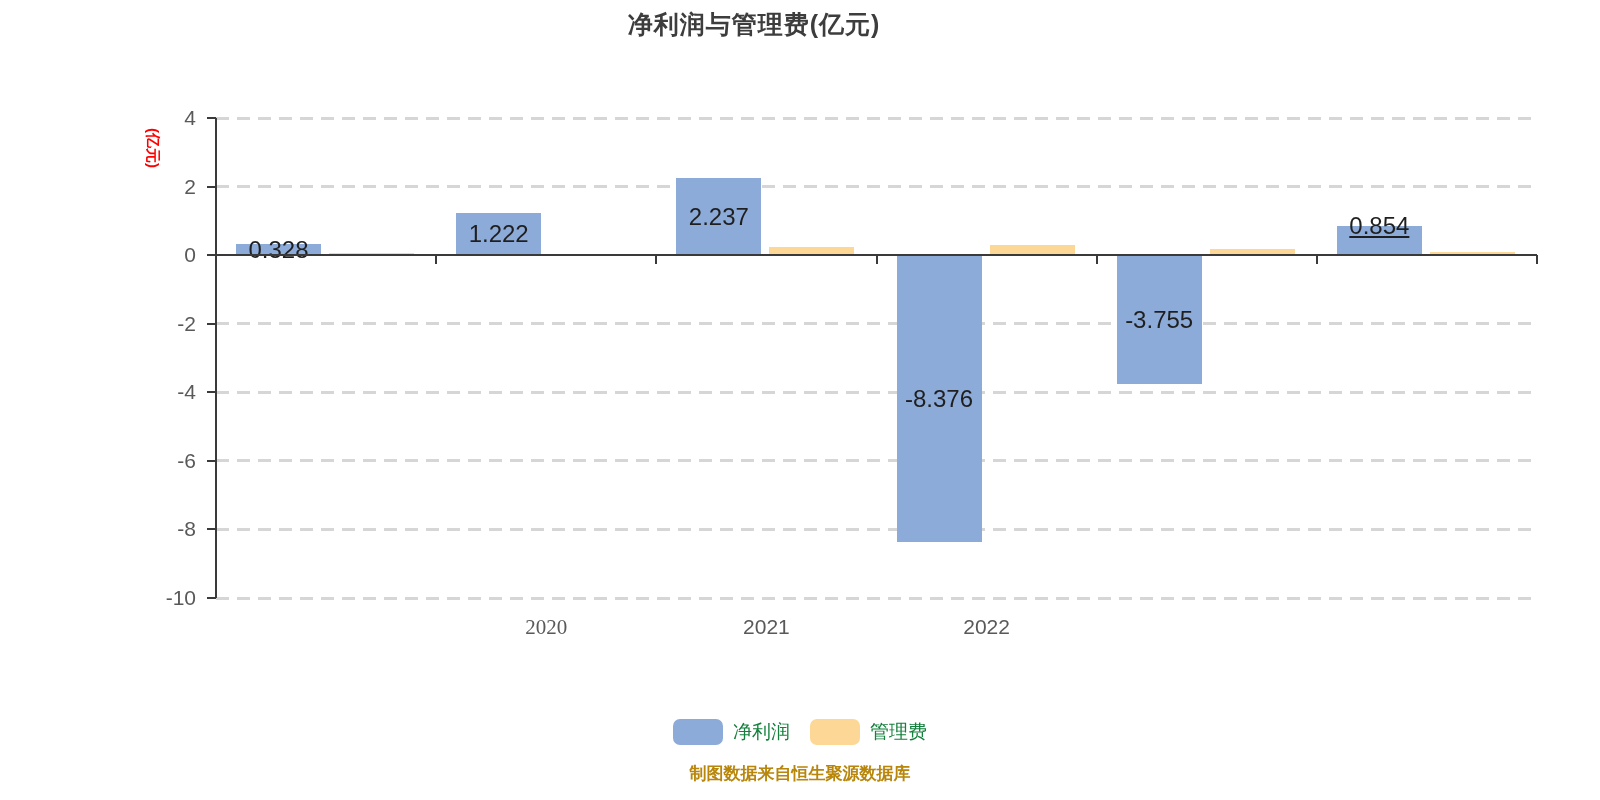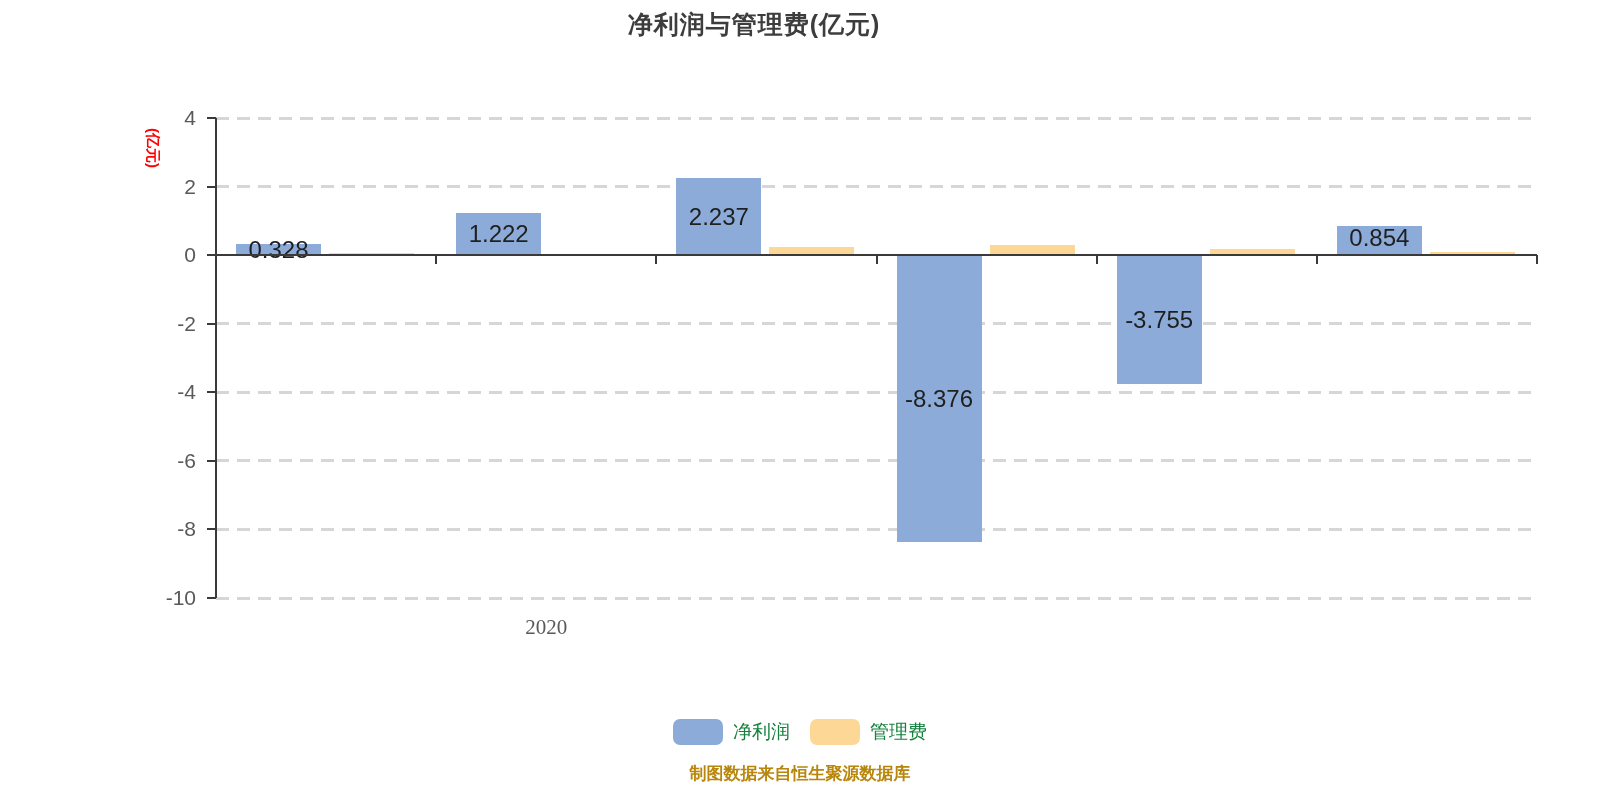--- a/index.html
+++ b/index.html
@@ -113,7 +113,7 @@
     <div class="bar" style="left: 993.667px; top: 130.629px; width: 85px; height: 6.51429px; background: rgb(252, 215, 149);"></div>
     <div class="x-tick" style="left: 1099.83px; top: 137.143px;"></div>
     <div class="bar" style="left: 1120.83px; top: 107.863px; width: 85px; height: 29.28px; background: rgb(140, 171, 217);"></div>
-    <div class="bar-value-label" style="left: 1093.33px; top: 106px;">0.854</div>
+    <div class="bar-value-label" style="left: 1093.33px; top: 94px; text-decoration: underline;">0.854</div>
     <div class="bar" style="left: 1213.83px; top: 134.057px; width: 85px; height: 3.08571px; background: rgb(252, 215, 149);"></div>
     <div class="x-tick" style="left: 1320px; top: 137.143px;"></div>
     <div class="x-axis-line" style="top: 136.143px;"></div>

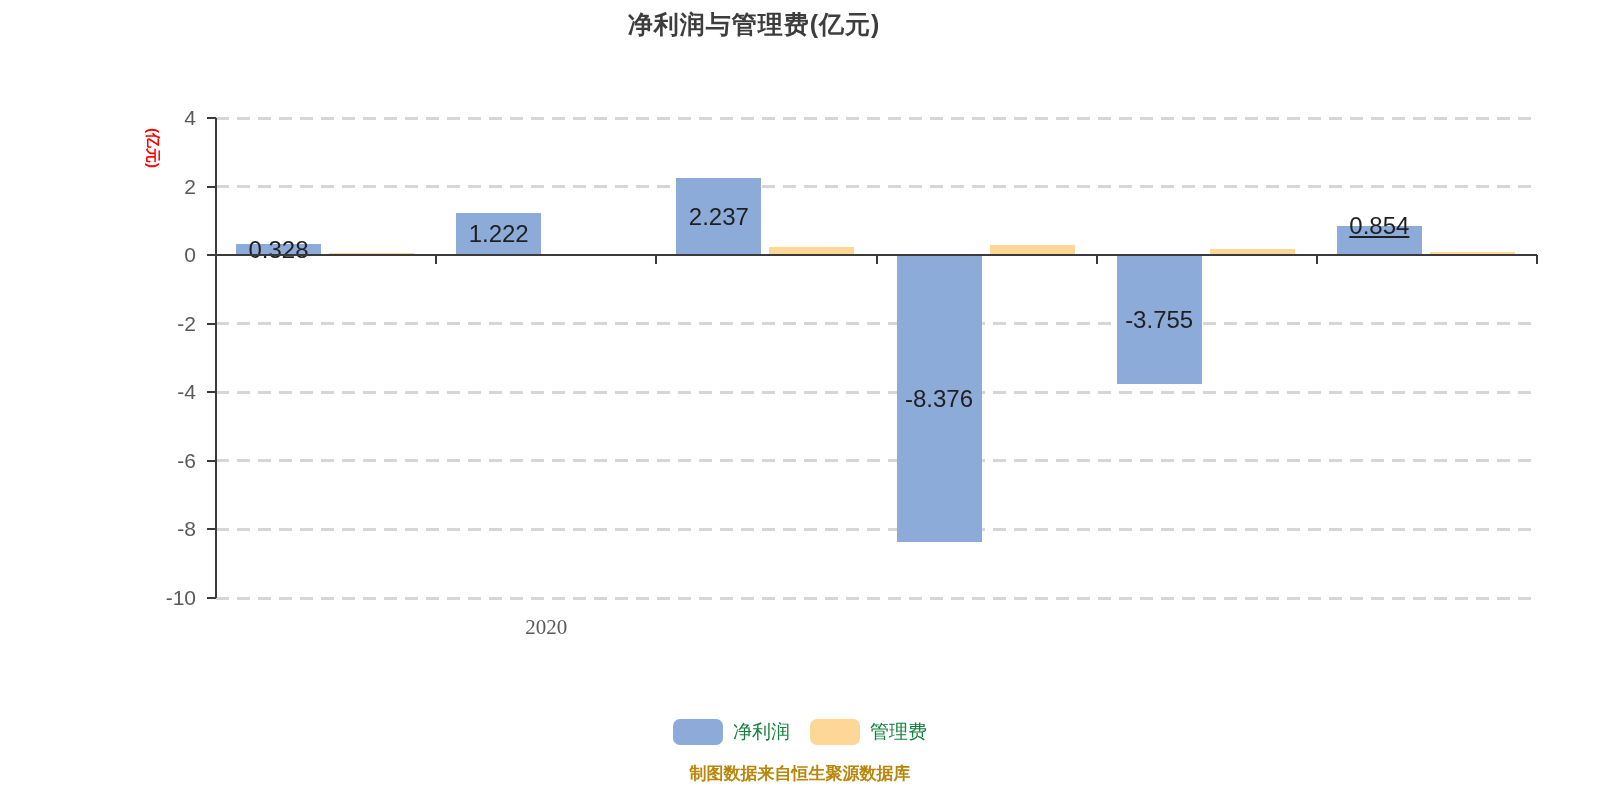--- a/index.html
+++ b/index.html
@@ -103,6 +103,7 @@
     <div class="bar" style="left: 460.333px; top: 60.4457px; width: 85px; height: 76.6971px; background: rgb(140, 171, 217);"></div>
     <div class="bar-value-label" style="left: 432.833px; top: 84.7943px;">2.237</div>
     <div class="bar" style="left: 553.333px; top: 128.914px; width: 85px; height: 8.22857px; background: rgb(252, 215, 149);"></div>
+    <div class="x-tick-label" style="left: 440.333px; width: 220.167px; top: 496px;">2021</div>
     <div class="x-tick" style="left: 659.5px; top: 137.143px;"></div>
     <div class="bar" style="left: 680.5px; top: 137.143px; width: 85px; height: 287.177px; background: rgb(140, 171, 217);"></div>
     <div class="bar-value-label" style="left: 653px; top: 266.731px;">-8.376</div>

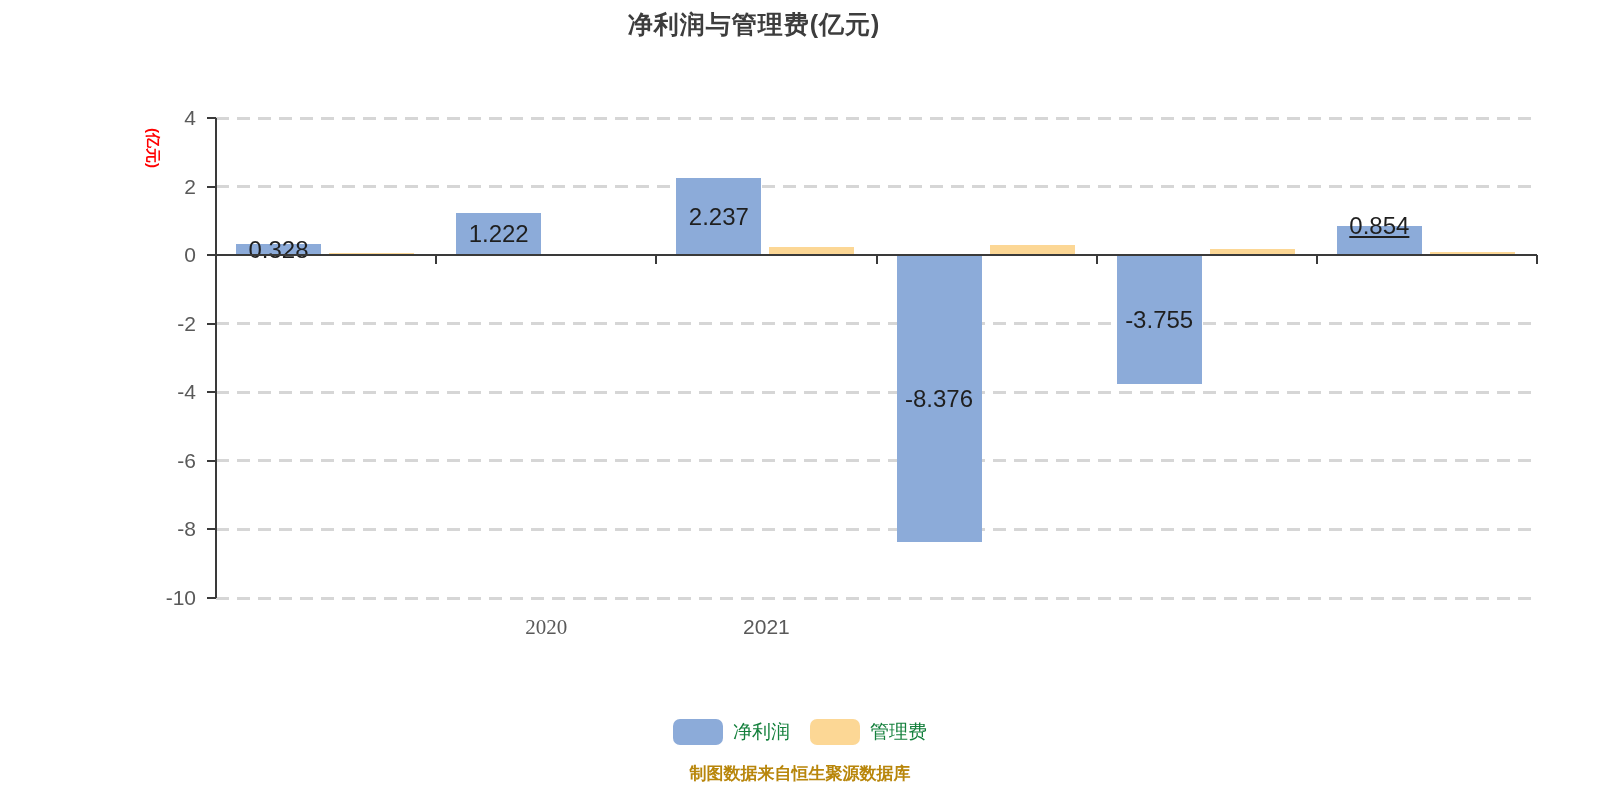--- a/index.html
+++ b/index.html
@@ -108,6 +108,7 @@
     <div class="bar" style="left: 680.5px; top: 137.143px; width: 85px; height: 287.177px; background: rgb(140, 171, 217);"></div>
     <div class="bar-value-label" style="left: 653px; top: 266.731px;">-8.376</div>
     <div class="bar" style="left: 773.5px; top: 126.857px; width: 85px; height: 10.2857px; background: rgb(252, 215, 149);"></div>
+    <div class="x-tick-label" style="left: 660.5px; width: 220.167px; top: 496px;">2022</div>
     <div class="x-tick" style="left: 879.667px; top: 137.143px;"></div>
     <div class="bar" style="left: 900.667px; top: 137.143px; width: 85px; height: 128.743px; background: rgb(140, 171, 217);"></div>
     <div class="bar-value-label" style="left: 873.167px; top: 187.514px;">-3.755</div>

